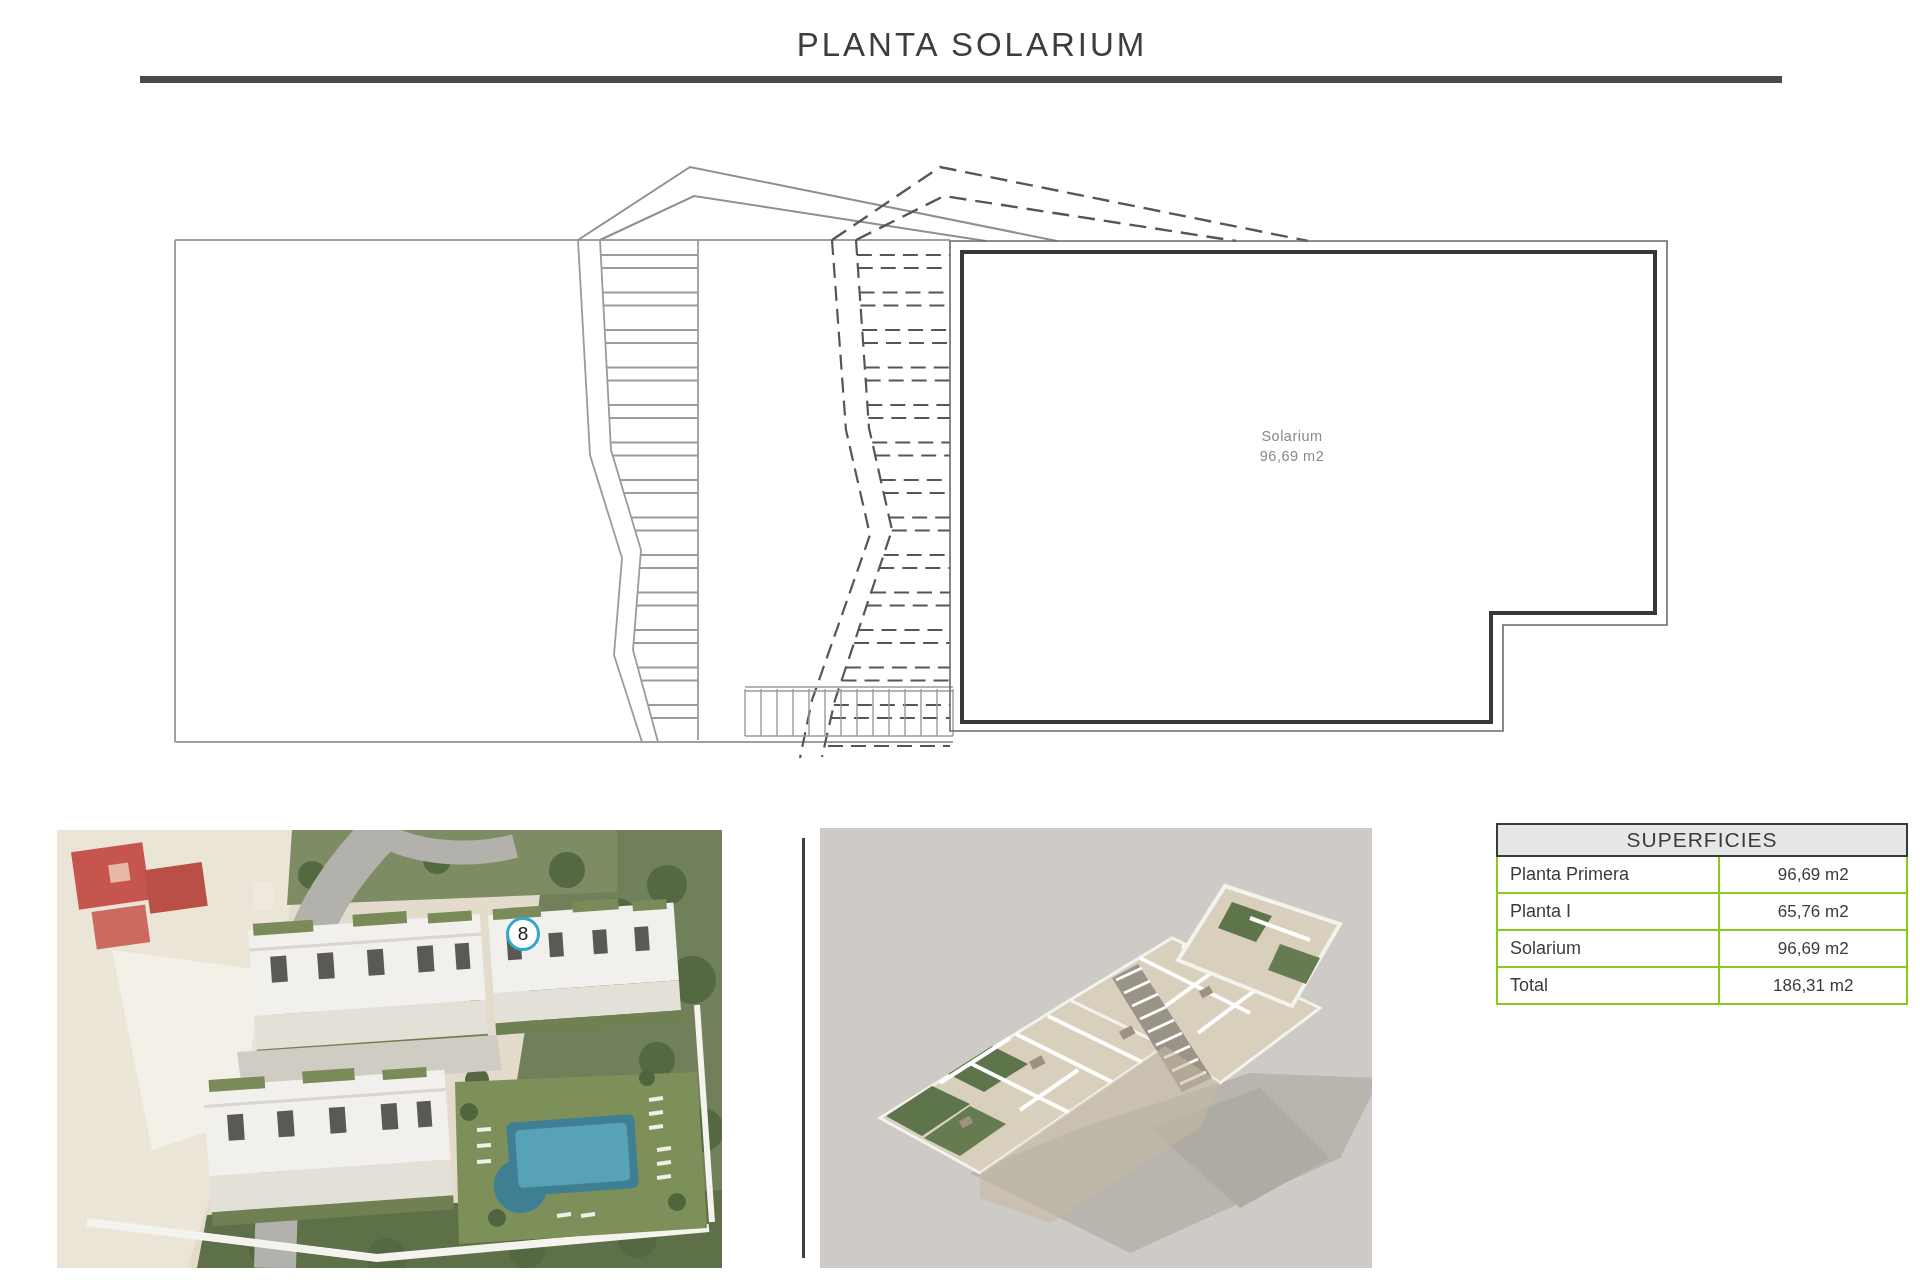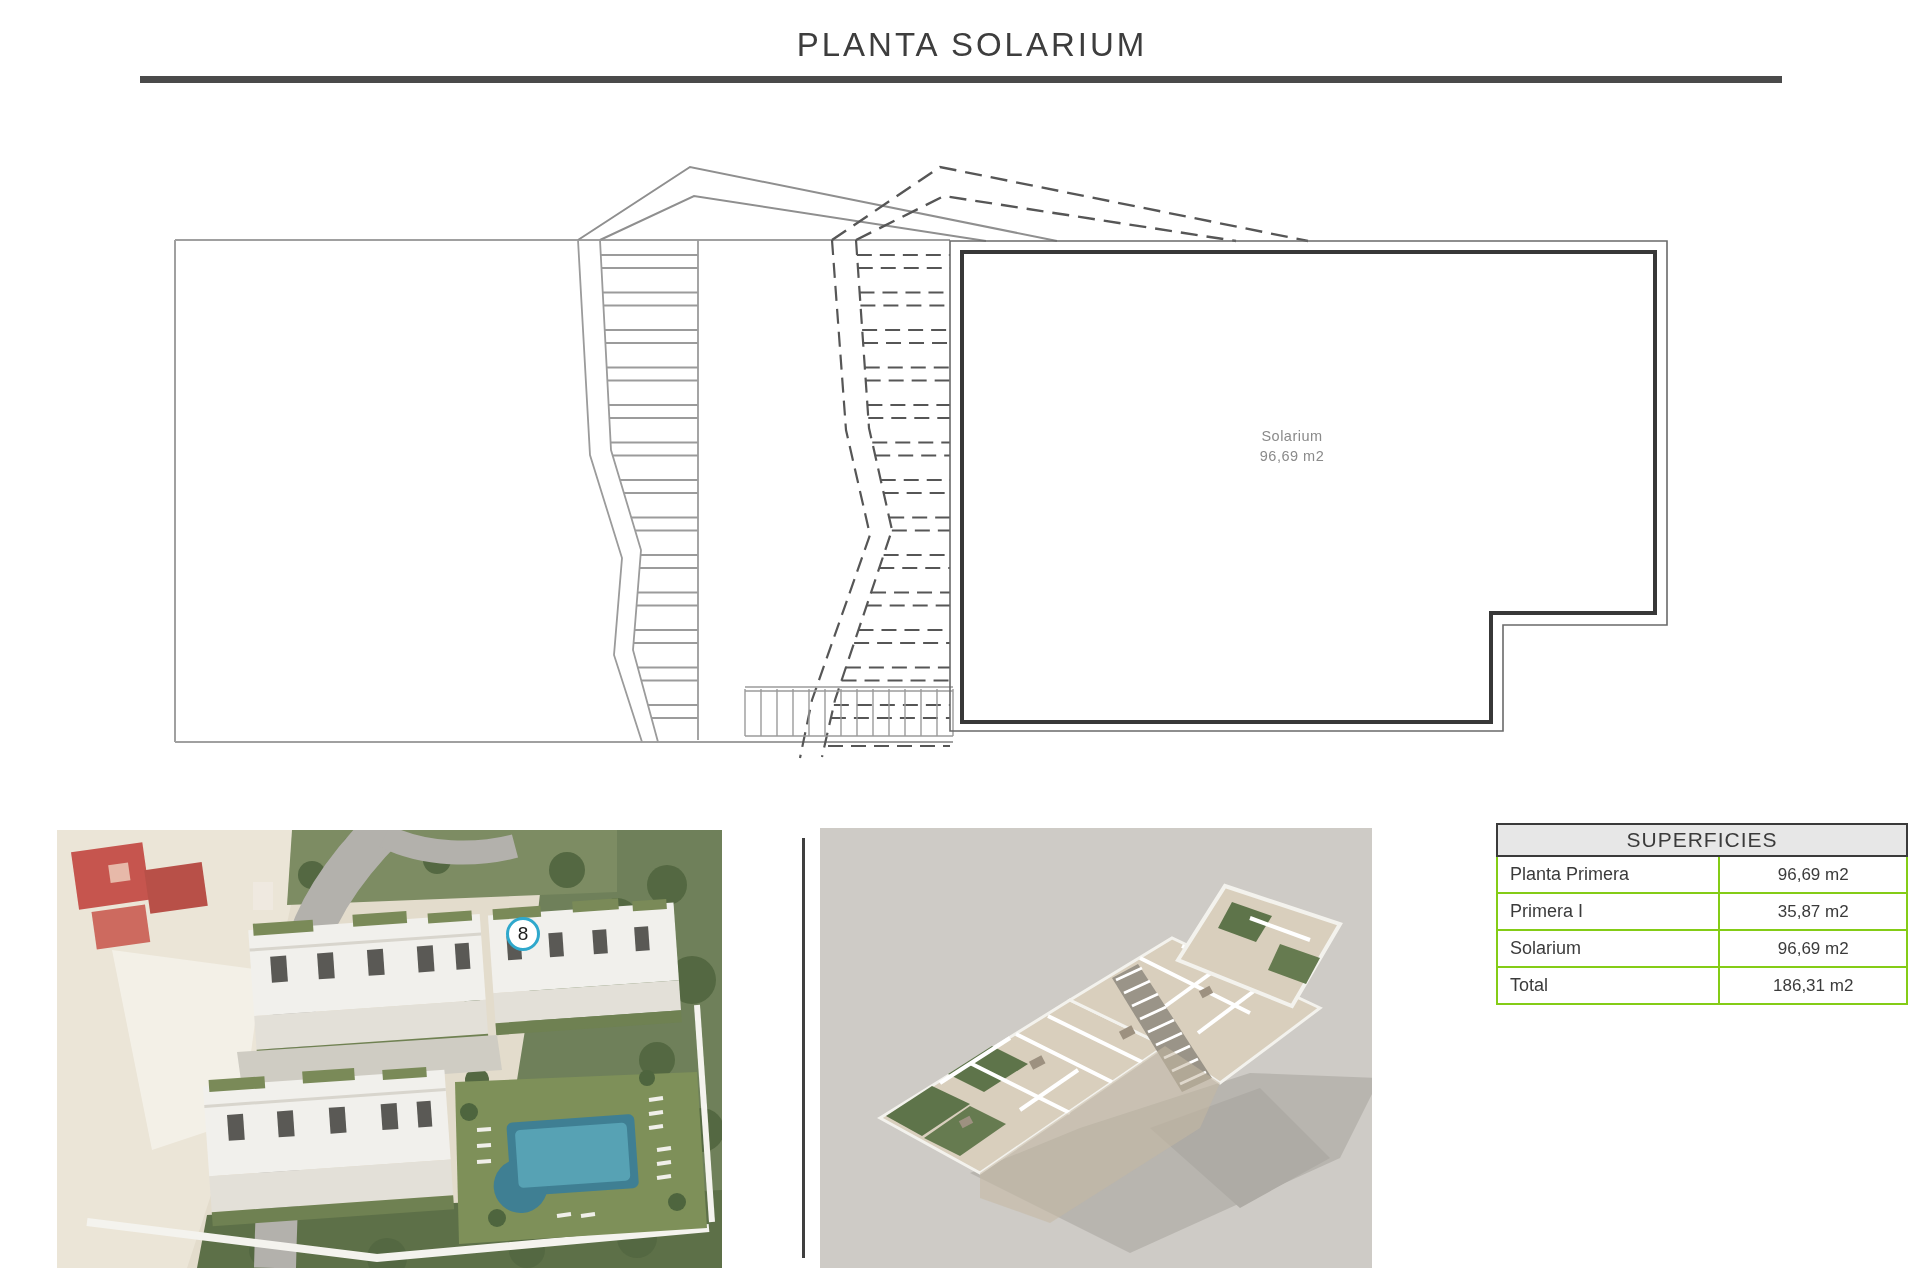--- a/index.html
+++ b/index.html
@@ -365,7 +365,7 @@
       <td class="val">96,69 m2</td>
     </tr>
     <tr>
-      <td class="lbl">Primera I</td>
+      <td class="lbl">Planta I</td>
       <td class="val">35,87 m2</td>
     </tr>
     <tr>

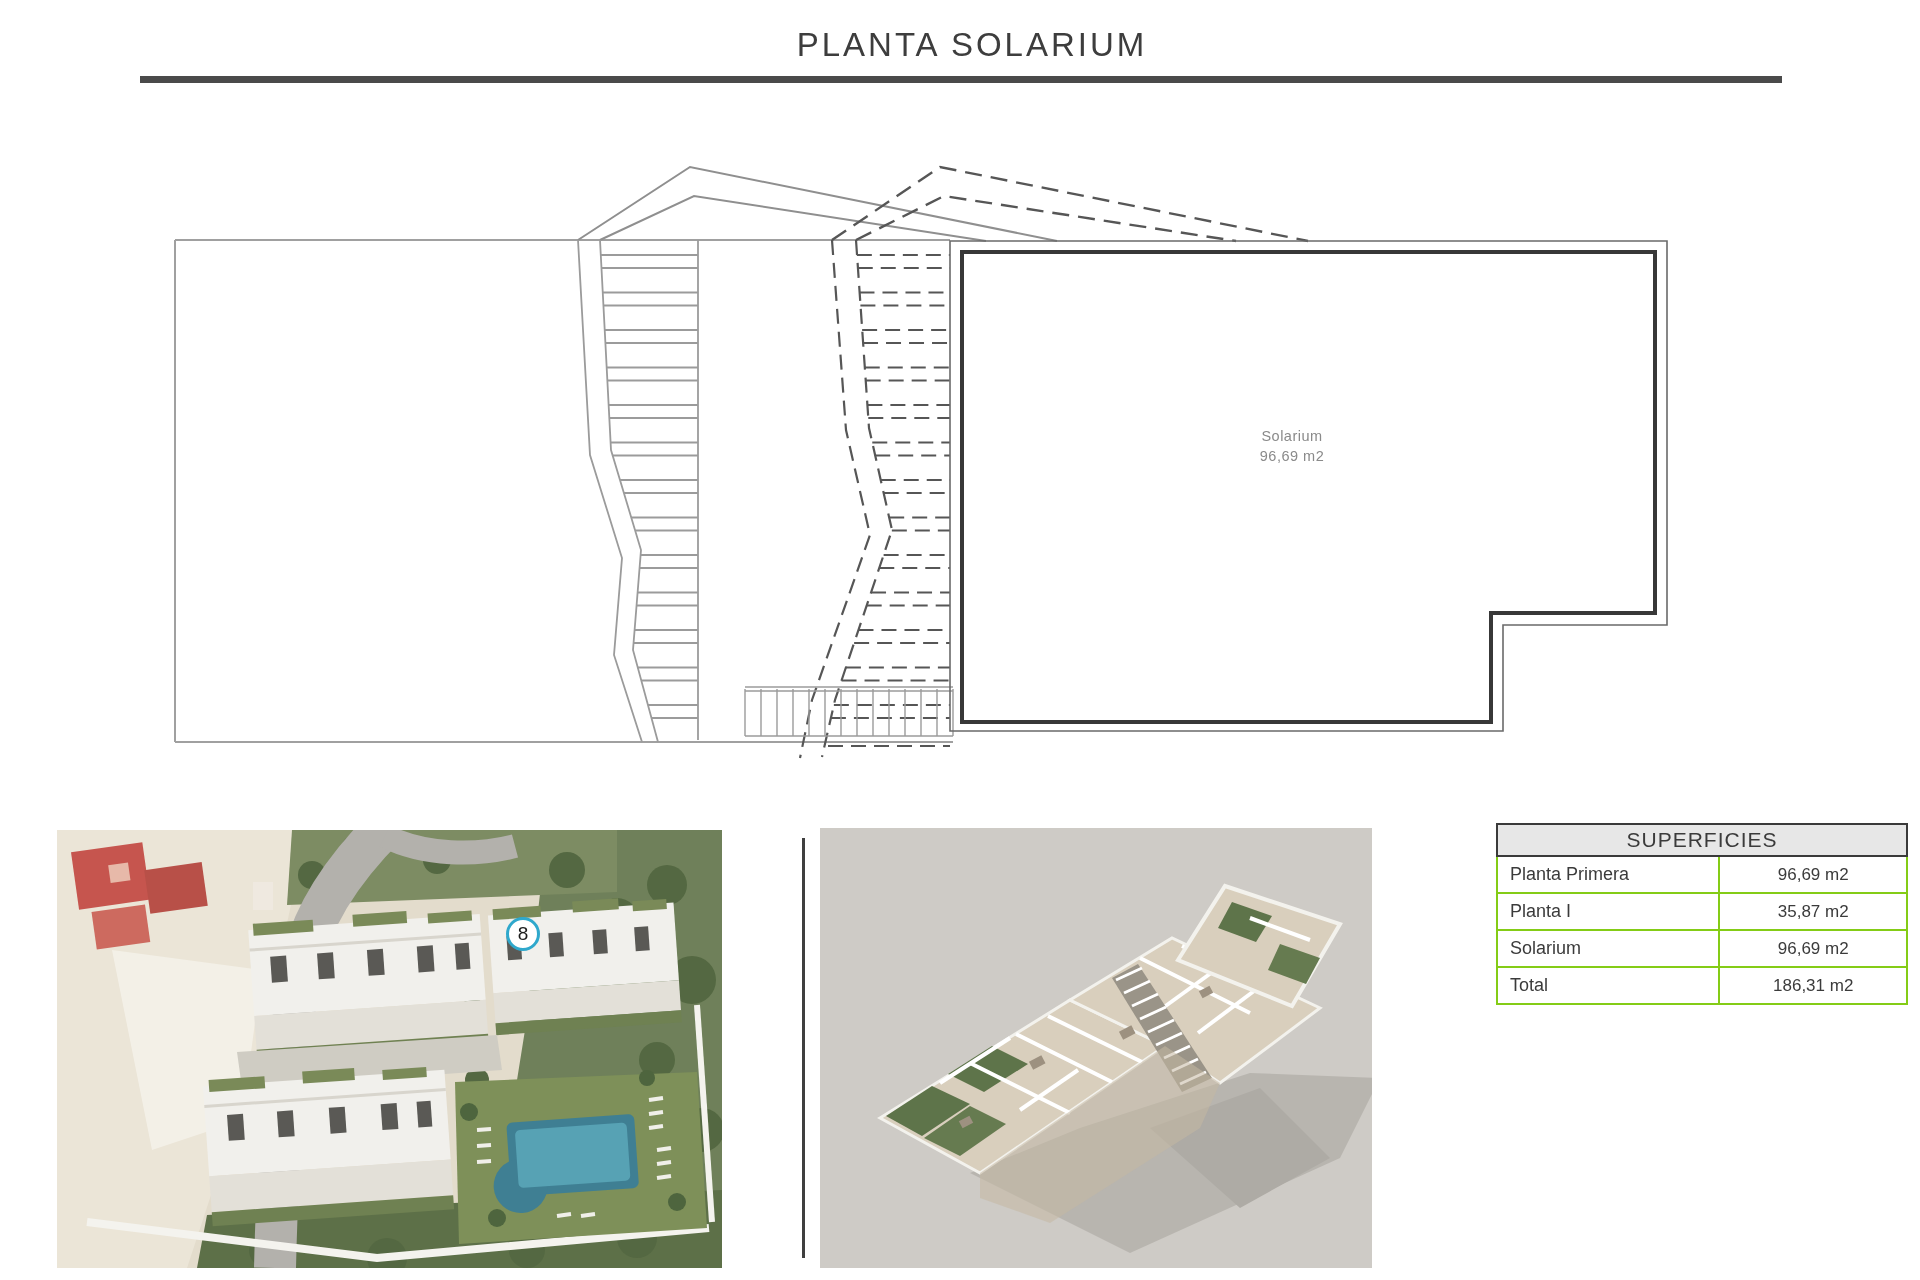--- a/index.html
+++ b/index.html
@@ -366,7 +366,7 @@
     </tr>
     <tr>
       <td class="lbl">Planta I</td>
-      <td class="val">35,87 m2</td>
+      <td class="val">65,76 m2</td>
     </tr>
     <tr>
       <td class="lbl">Solarium</td>

